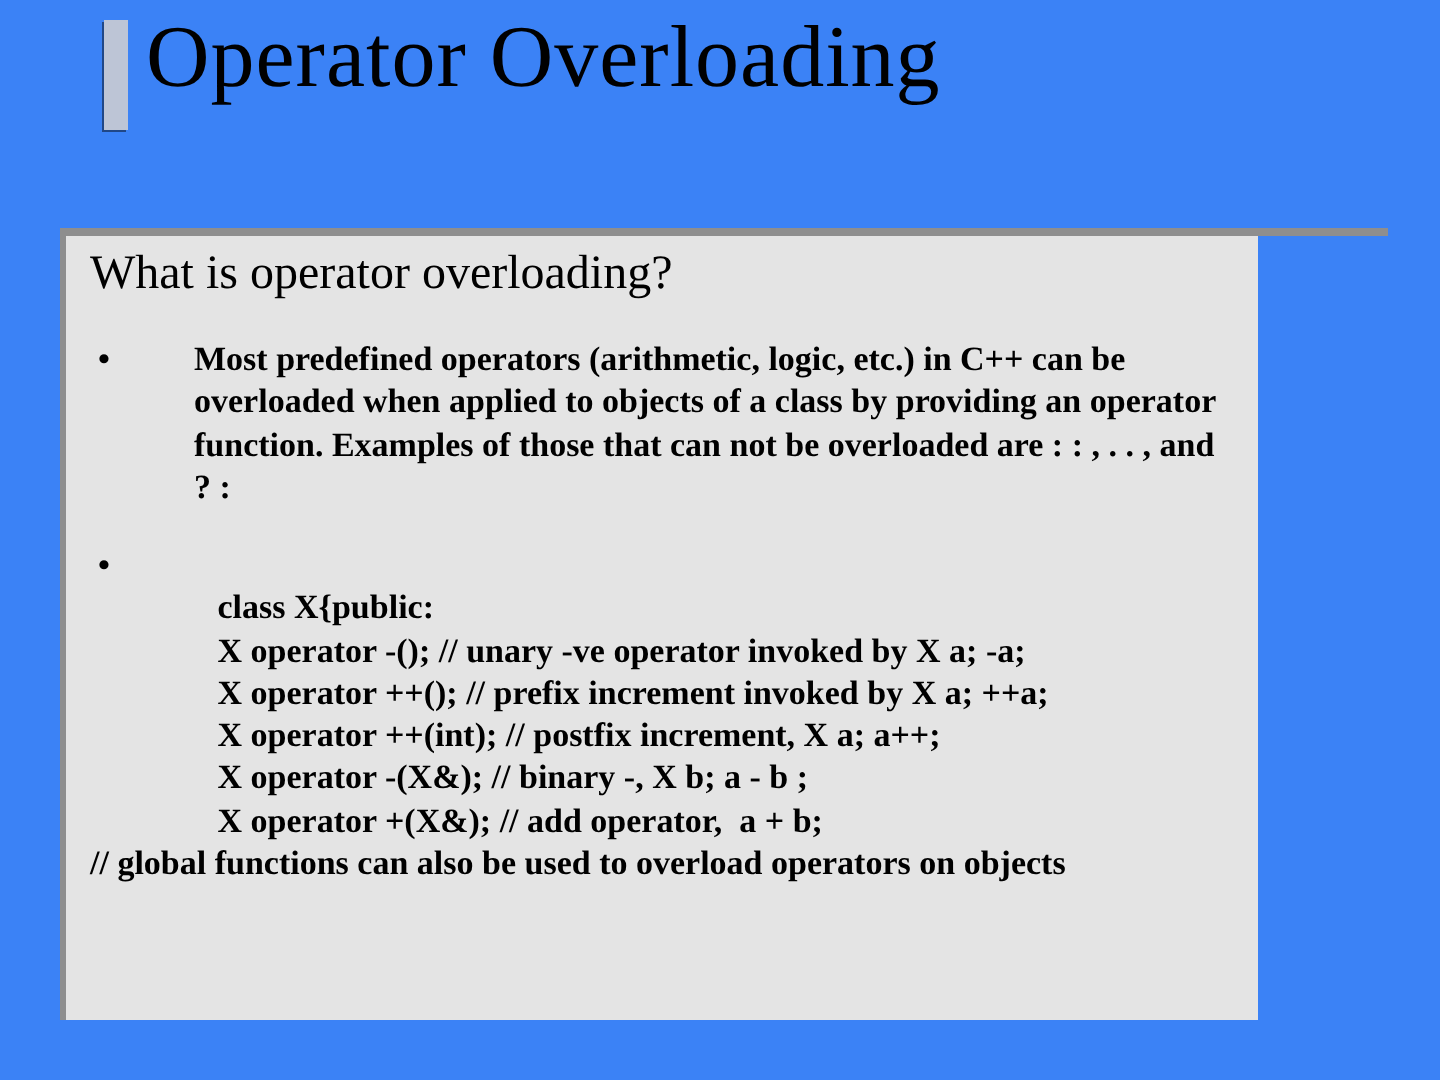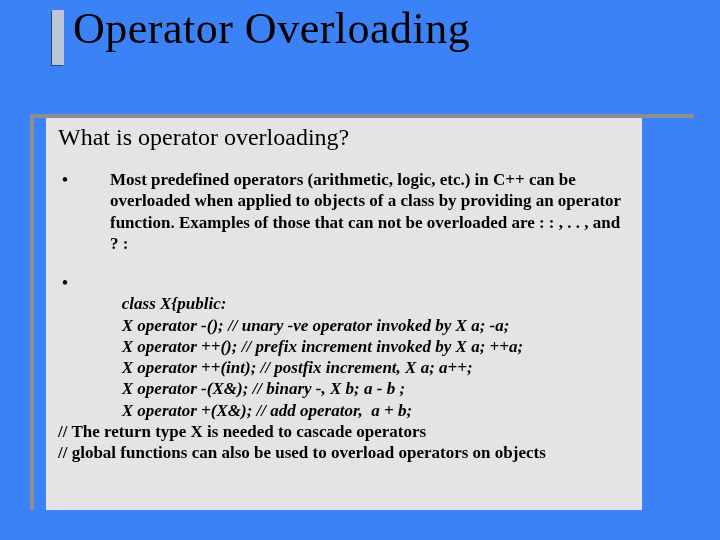--- a/index.html
+++ b/index.html
@@ -45,7 +45,7 @@
   }
   .body-panel {
     position: absolute;
-    left: 46px;
+    left: 33px;
     top: 118px;
     width: 596px;
     height: 392px;

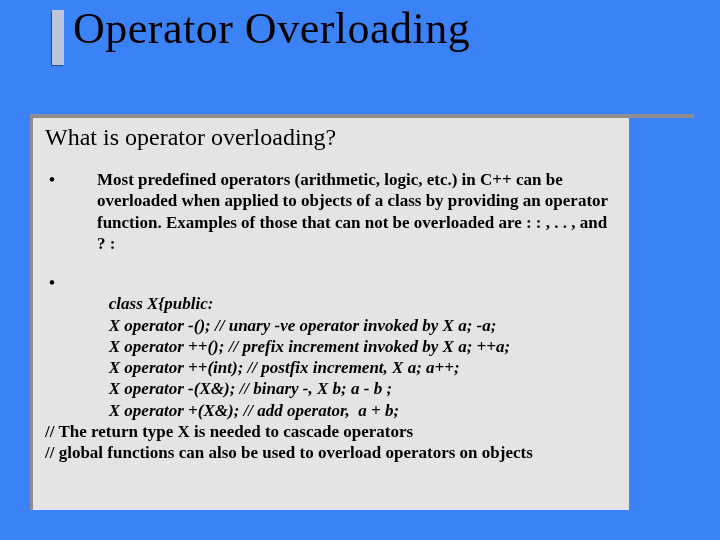--- a/index.html
+++ b/index.html
@@ -100,7 +100,6 @@
     white-space: pre;
     margin: 0;
     font-family: "Times New Roman", Times, serif;
-    font-style: italic;
   }
   .flush {
     font-size: 17px;

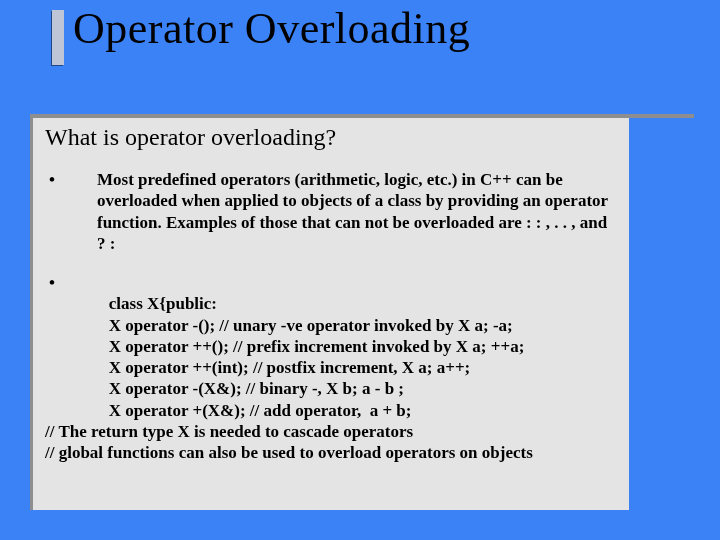--- a/index.html
+++ b/index.html
@@ -146,7 +146,6 @@
 <span>               <span>X operator -(X&amp;); // binary -, X b; a - b ;</span></span>
 <span>               <span>X operator +(X&amp;); // add operator,  a + b;</span></span></pre>
 
-      <p class="flush">// The return type X is needed to cascade operators</p>
       <p class="flush">// global functions can also be used to overload operators on objects</p>
 
     </div>

